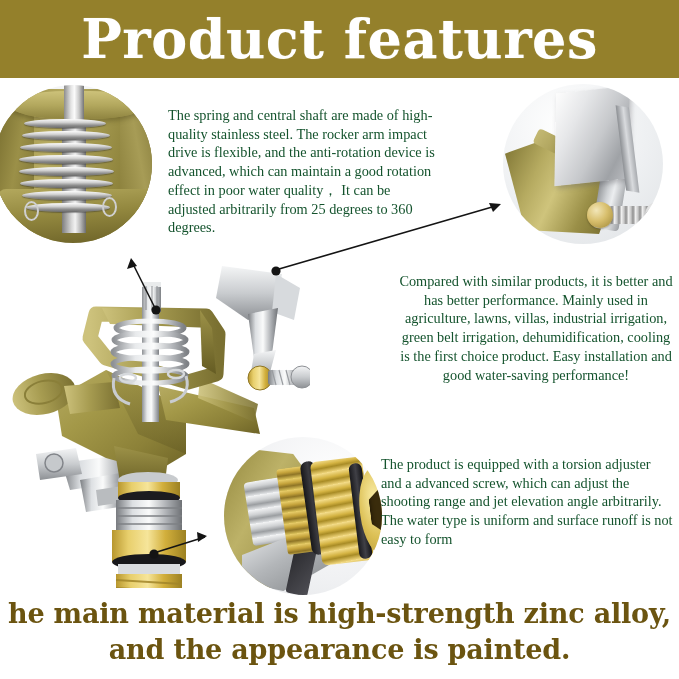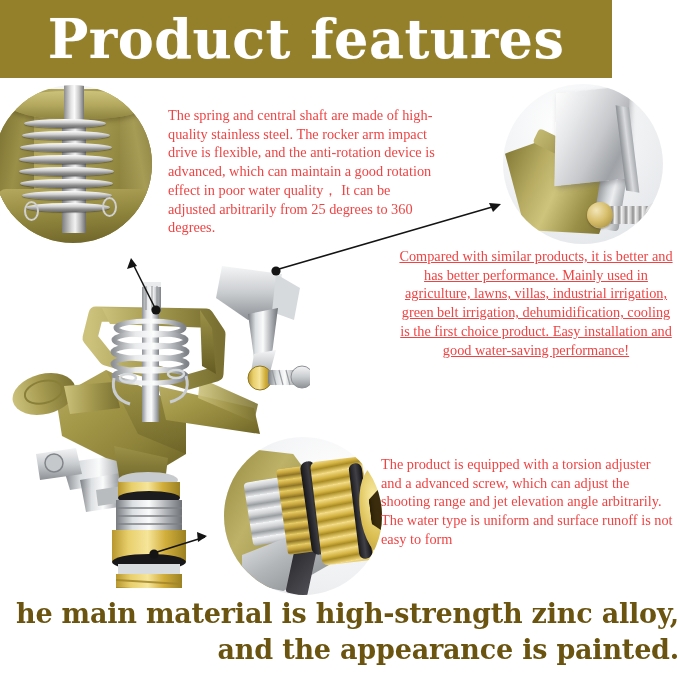--- a/index.html
+++ b/index.html
@@ -19,7 +19,7 @@
   .header-banner {
     position: absolute;
     left: 0; top: 0;
-    width: 612px; height: 78px;
+    width: 679px; height: 78px;
     background: #94802b;
     display: flex;
     align-items: center;

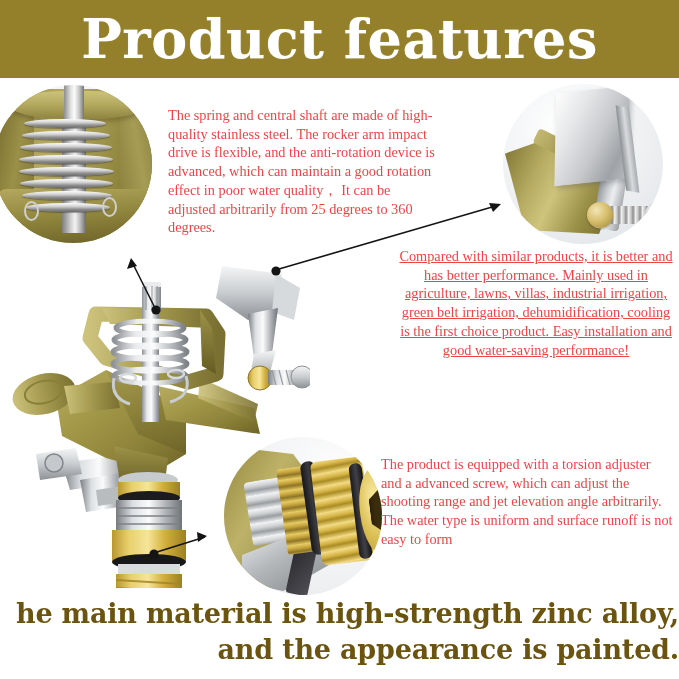--- a/index.html
+++ b/index.html
@@ -39,7 +39,7 @@
   
   .body-text {
     position: absolute;
-    color: #ef4444;
+    color: #14532d;
     font-family: "Liberation Serif", serif;
     font-size: 14.3px;
     line-height: 1.31;

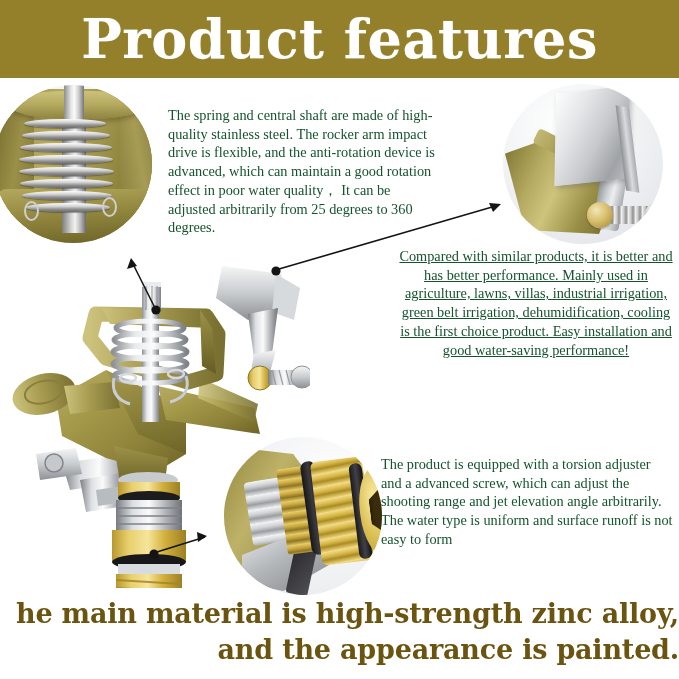--- a/index.html
+++ b/index.html
@@ -50,10 +50,9 @@
     text-align: left;
   }
   #text-compare {
-    left: 398px; top: 247px;
+    left: 398px; top: 272px;
     width: 276px;
     text-align: center;
-    text-decoration: underline;
   }
   #text-torsion {
     left: 381px; top: 455px;

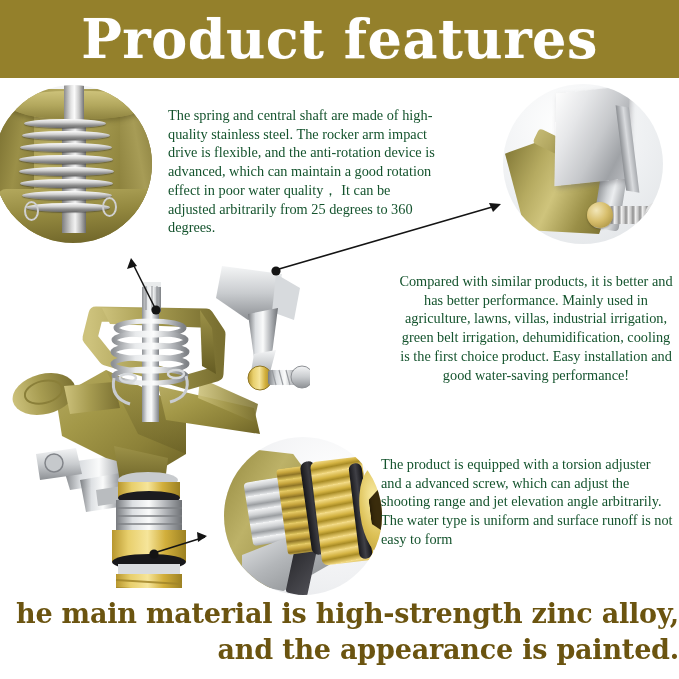--- a/index.html
+++ b/index.html
@@ -65,7 +65,7 @@
     position: absolute;
     left: 0; top: 596px;
     width: 679px;
-    text-align: right;
+    text-align: center;
     color: #6b5410;
     font-family: "DejaVu Serif", serif;
     font-weight: bold;

